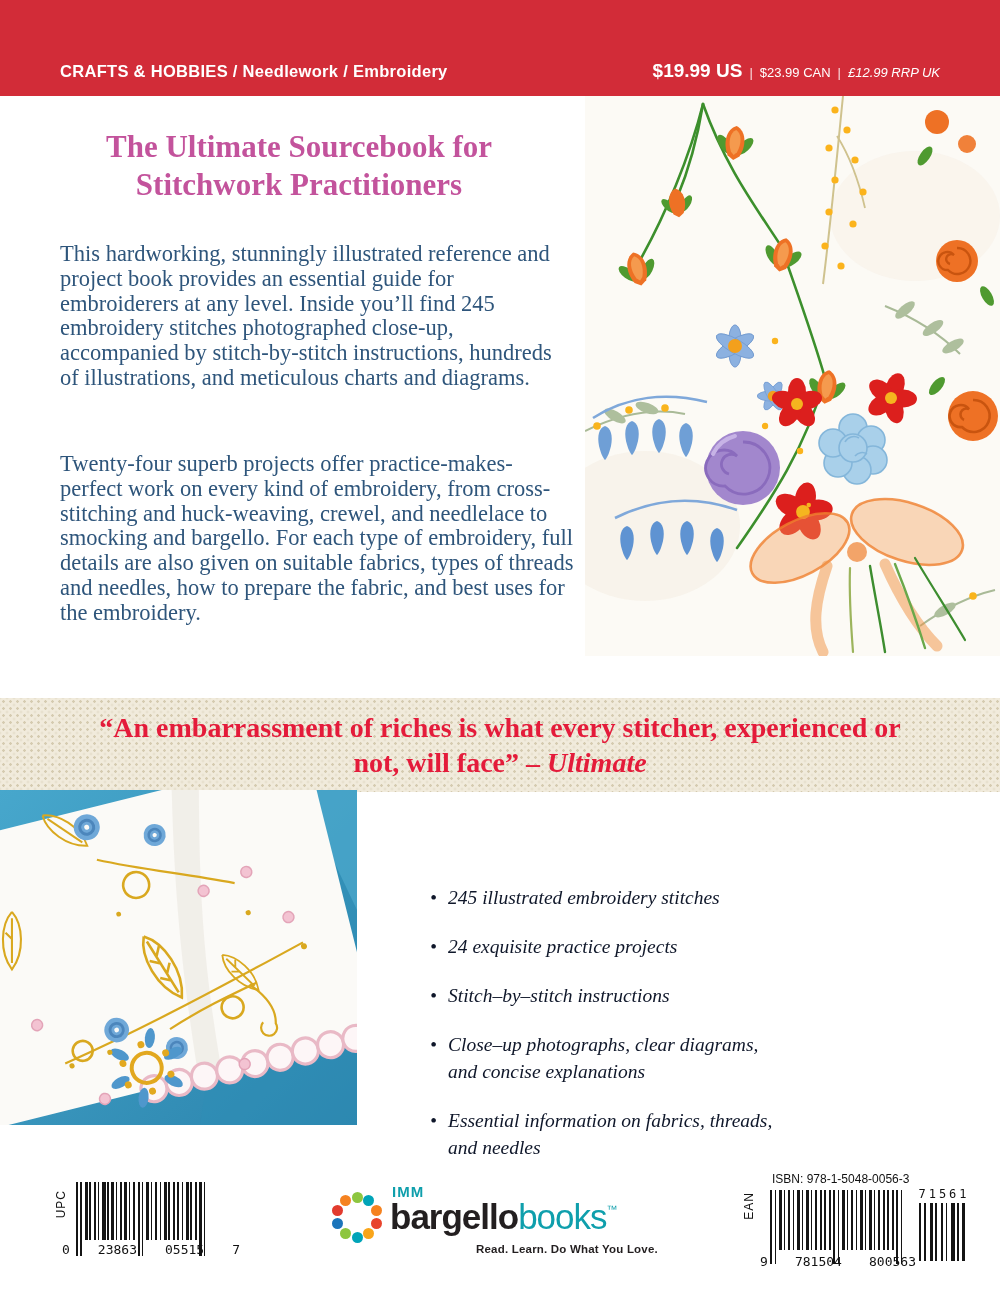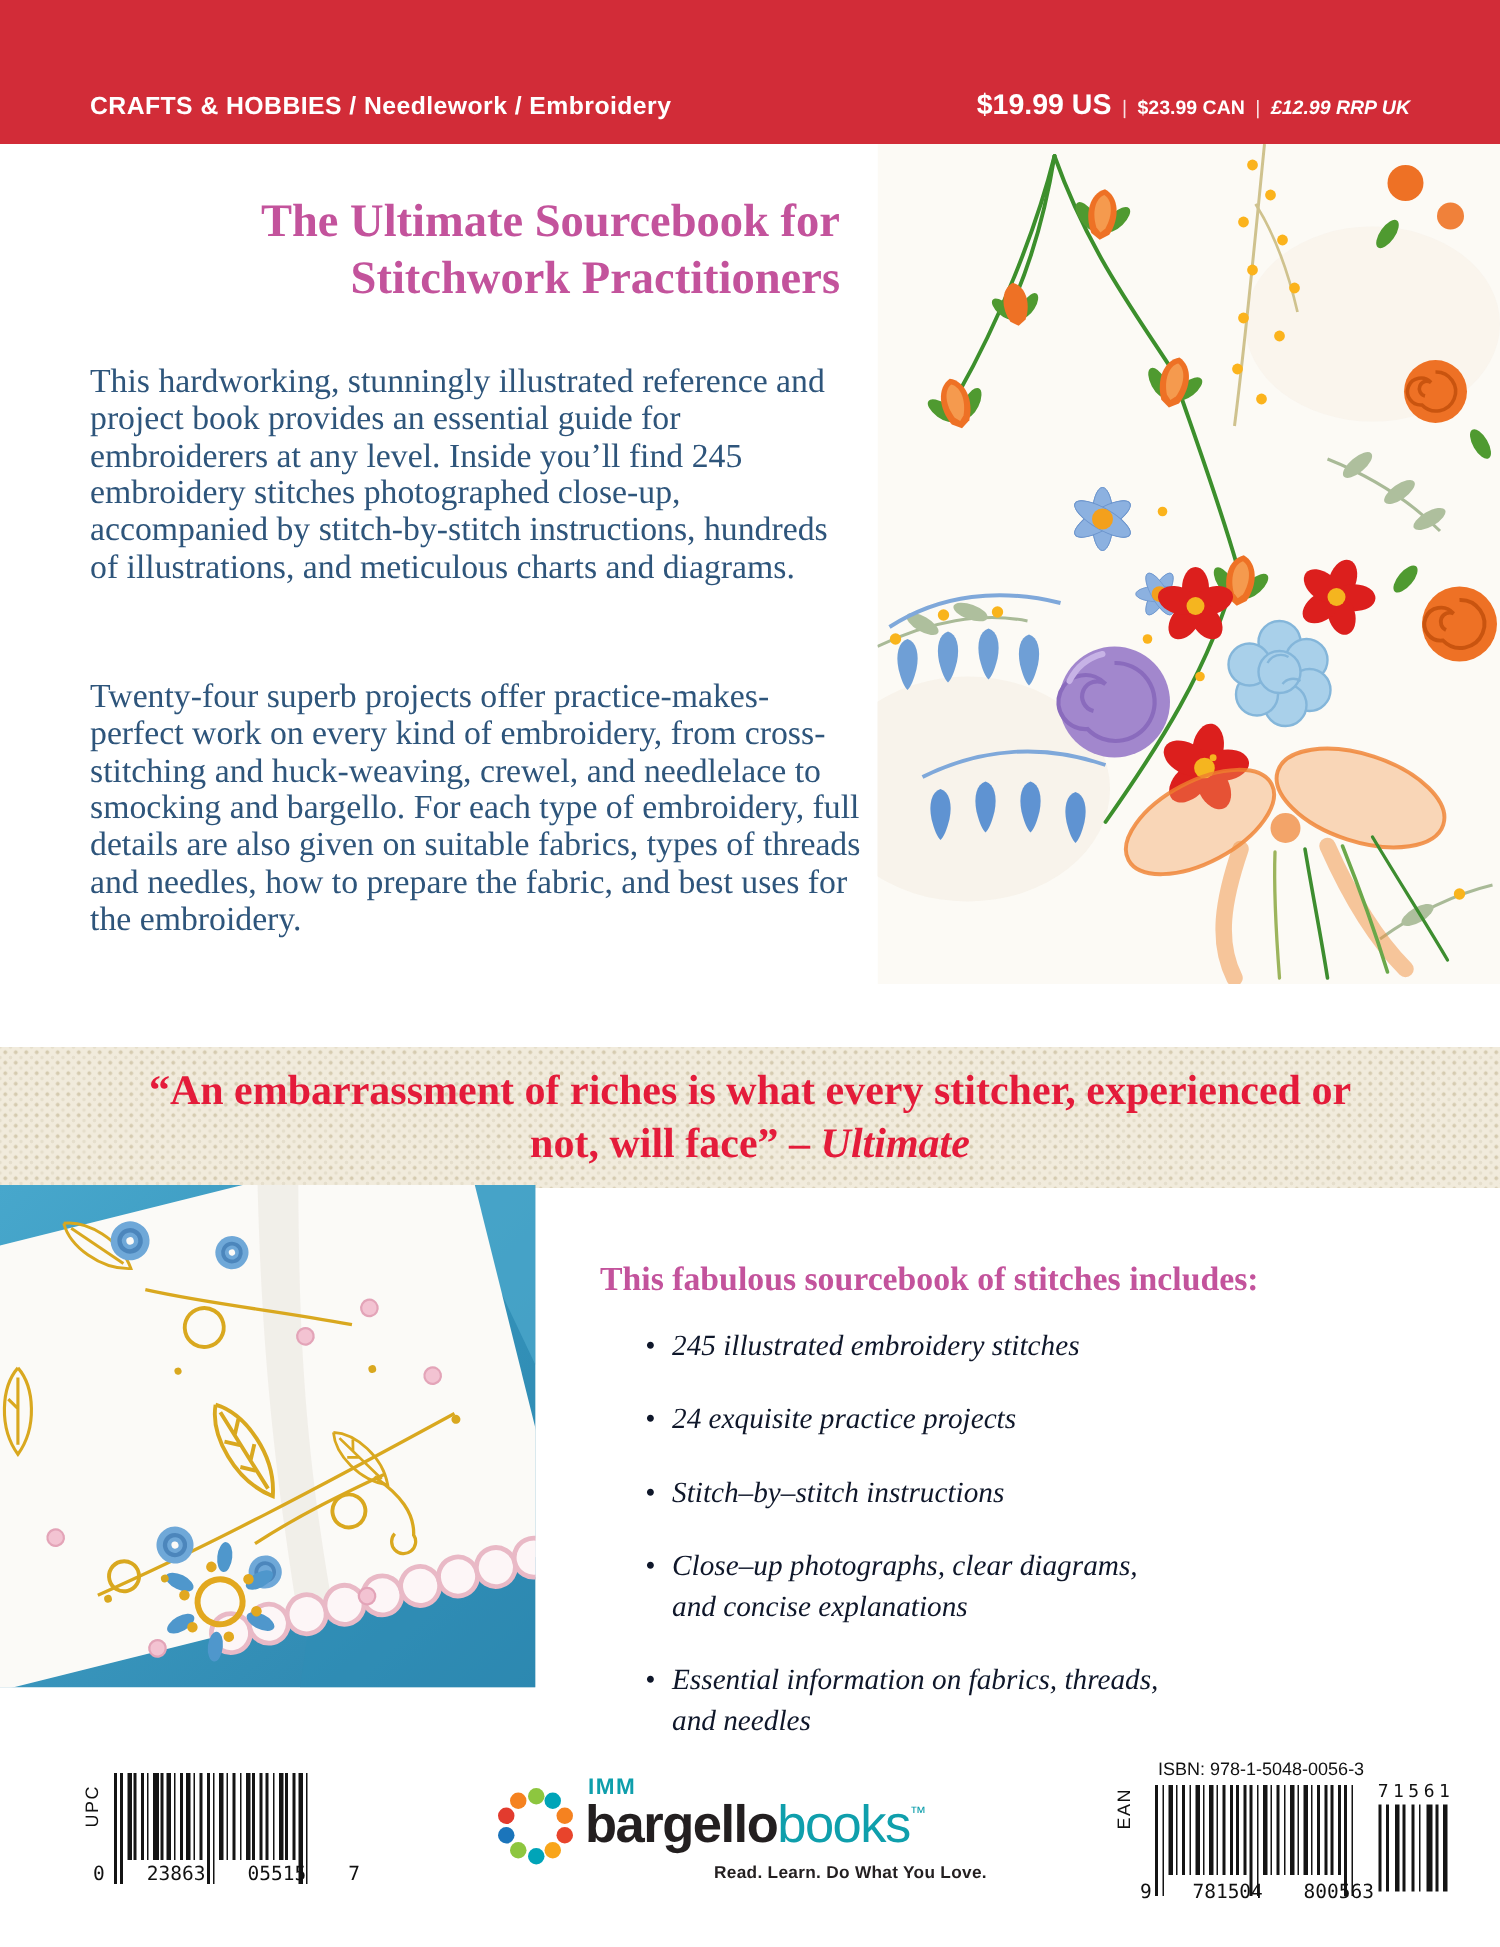--- a/index.html
+++ b/index.html
@@ -15,7 +15,7 @@
   .price{right:60px;top:60px;display:flex;align-items:baseline;gap:7px;white-space:nowrap}
   .price .us{font-size:19px;font-weight:bold}
   .price .sep{font-size:13px;opacity:.85}
-  .price .sm{font-size:13px;font-weight:bold}
+  .price .sm{font-size:13px;font-weight:normal}
   .price .uk{font-style:italic}
 
   

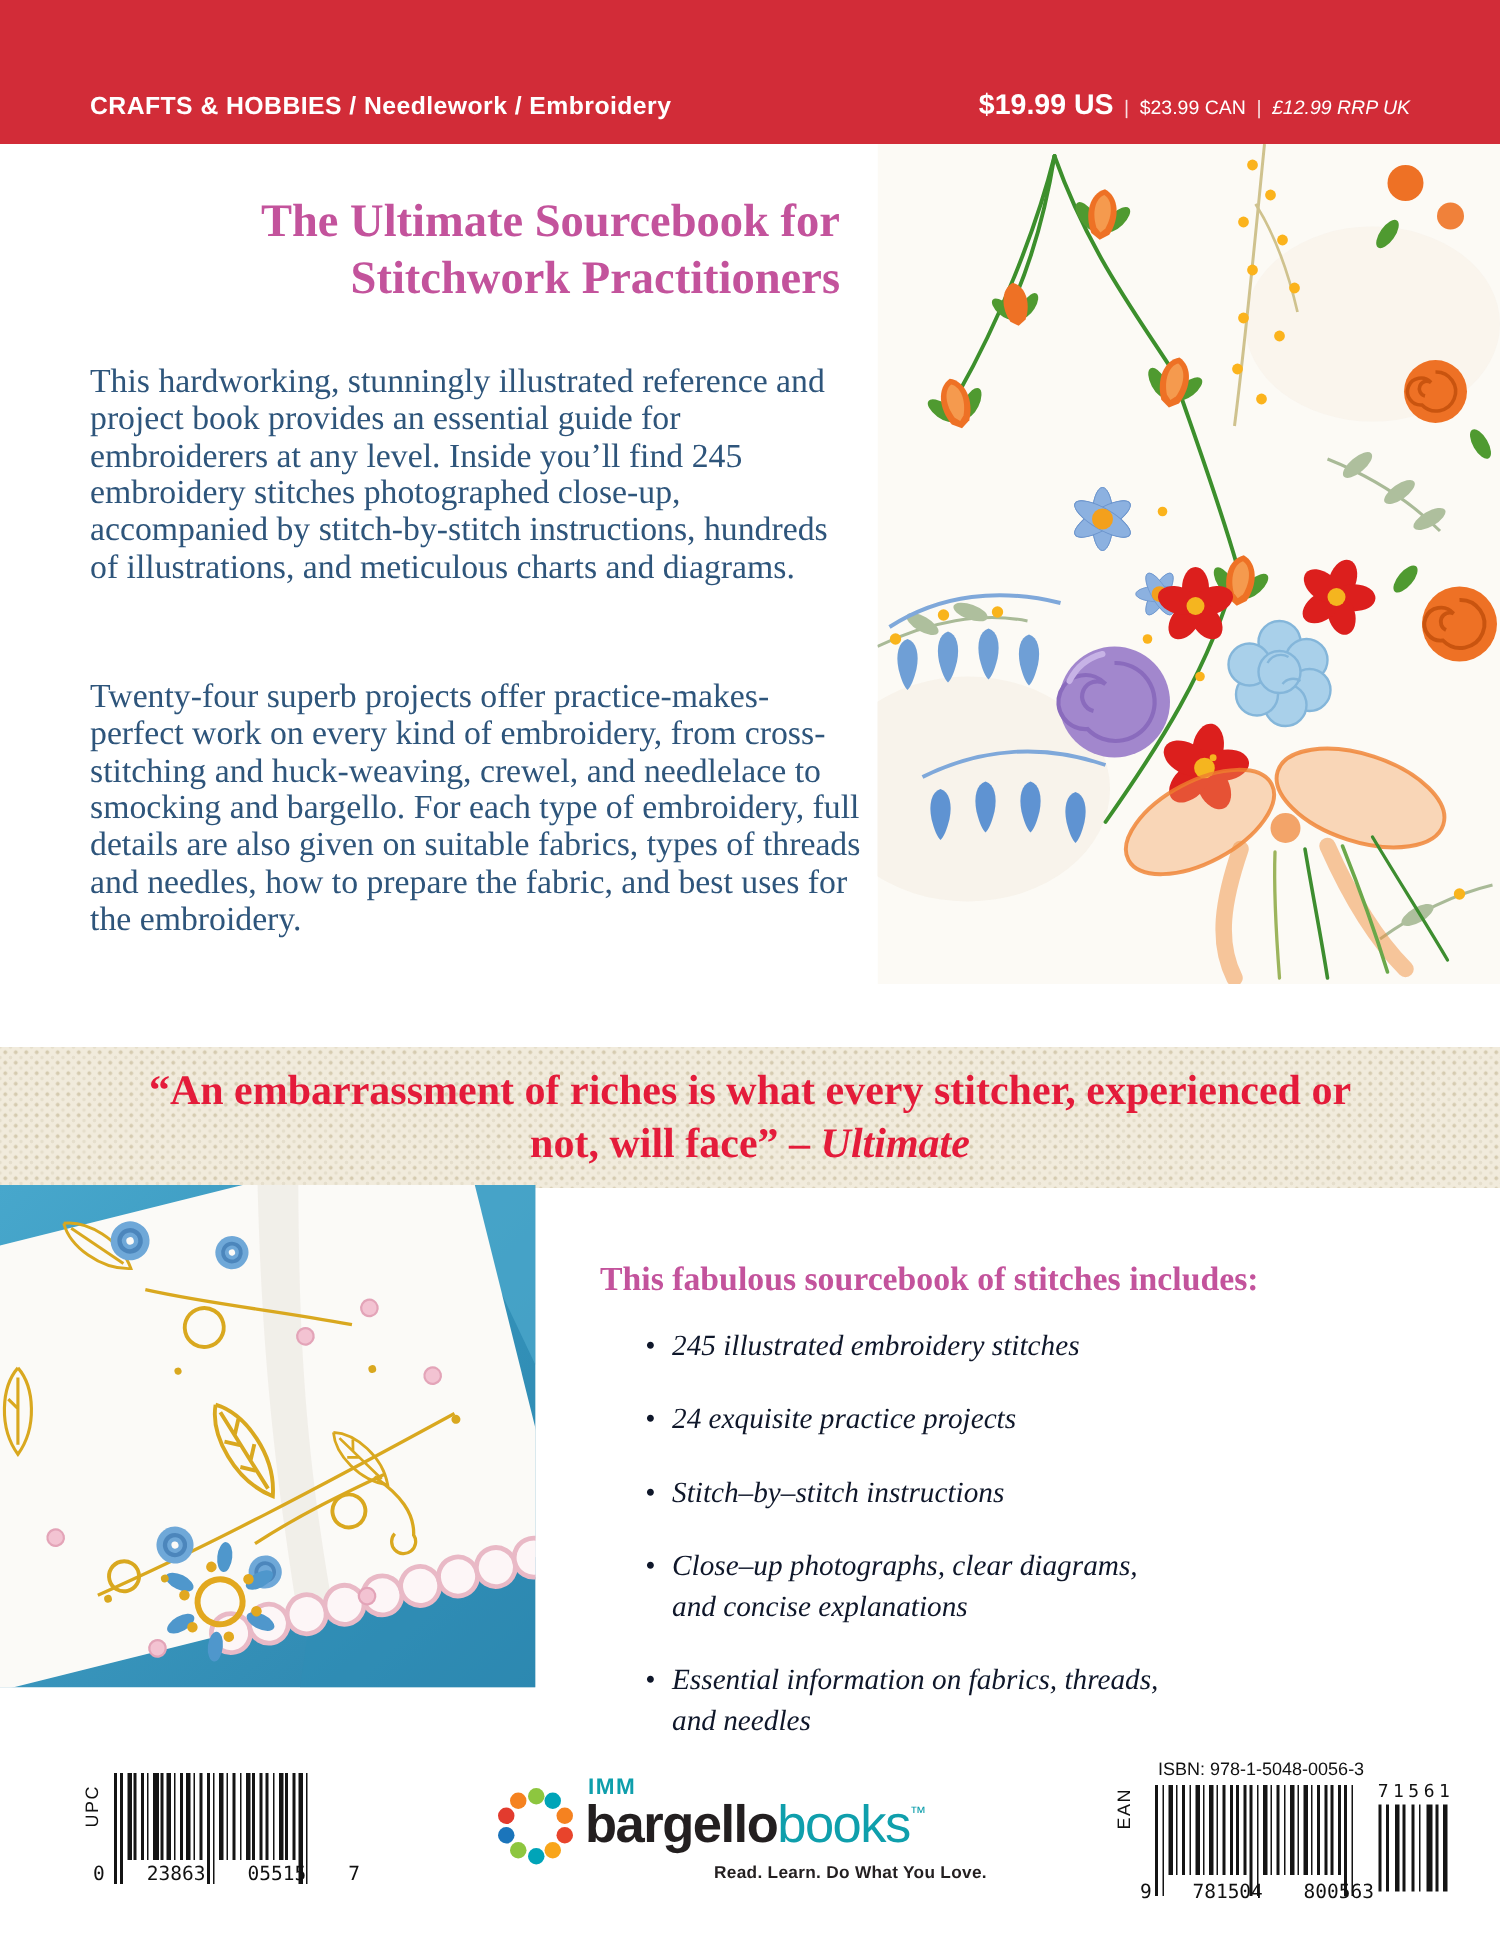--- a/index.html
+++ b/index.html
@@ -19,7 +19,7 @@
   .price .uk{font-style:italic}
 
   
-  .headline{left:38px;top:128px;width:522px;text-align:right;color:#c3539c;
+  .headline{left:38px;top:128px;width:522px;text-align:center;color:#c3539c;
             font-weight:bold;font-size:31px;line-height:38px}
   .para{left:60px;width:514px;color:#2e557b;font-size:22.5px;line-height:24.8px}
   #para1{top:242px}

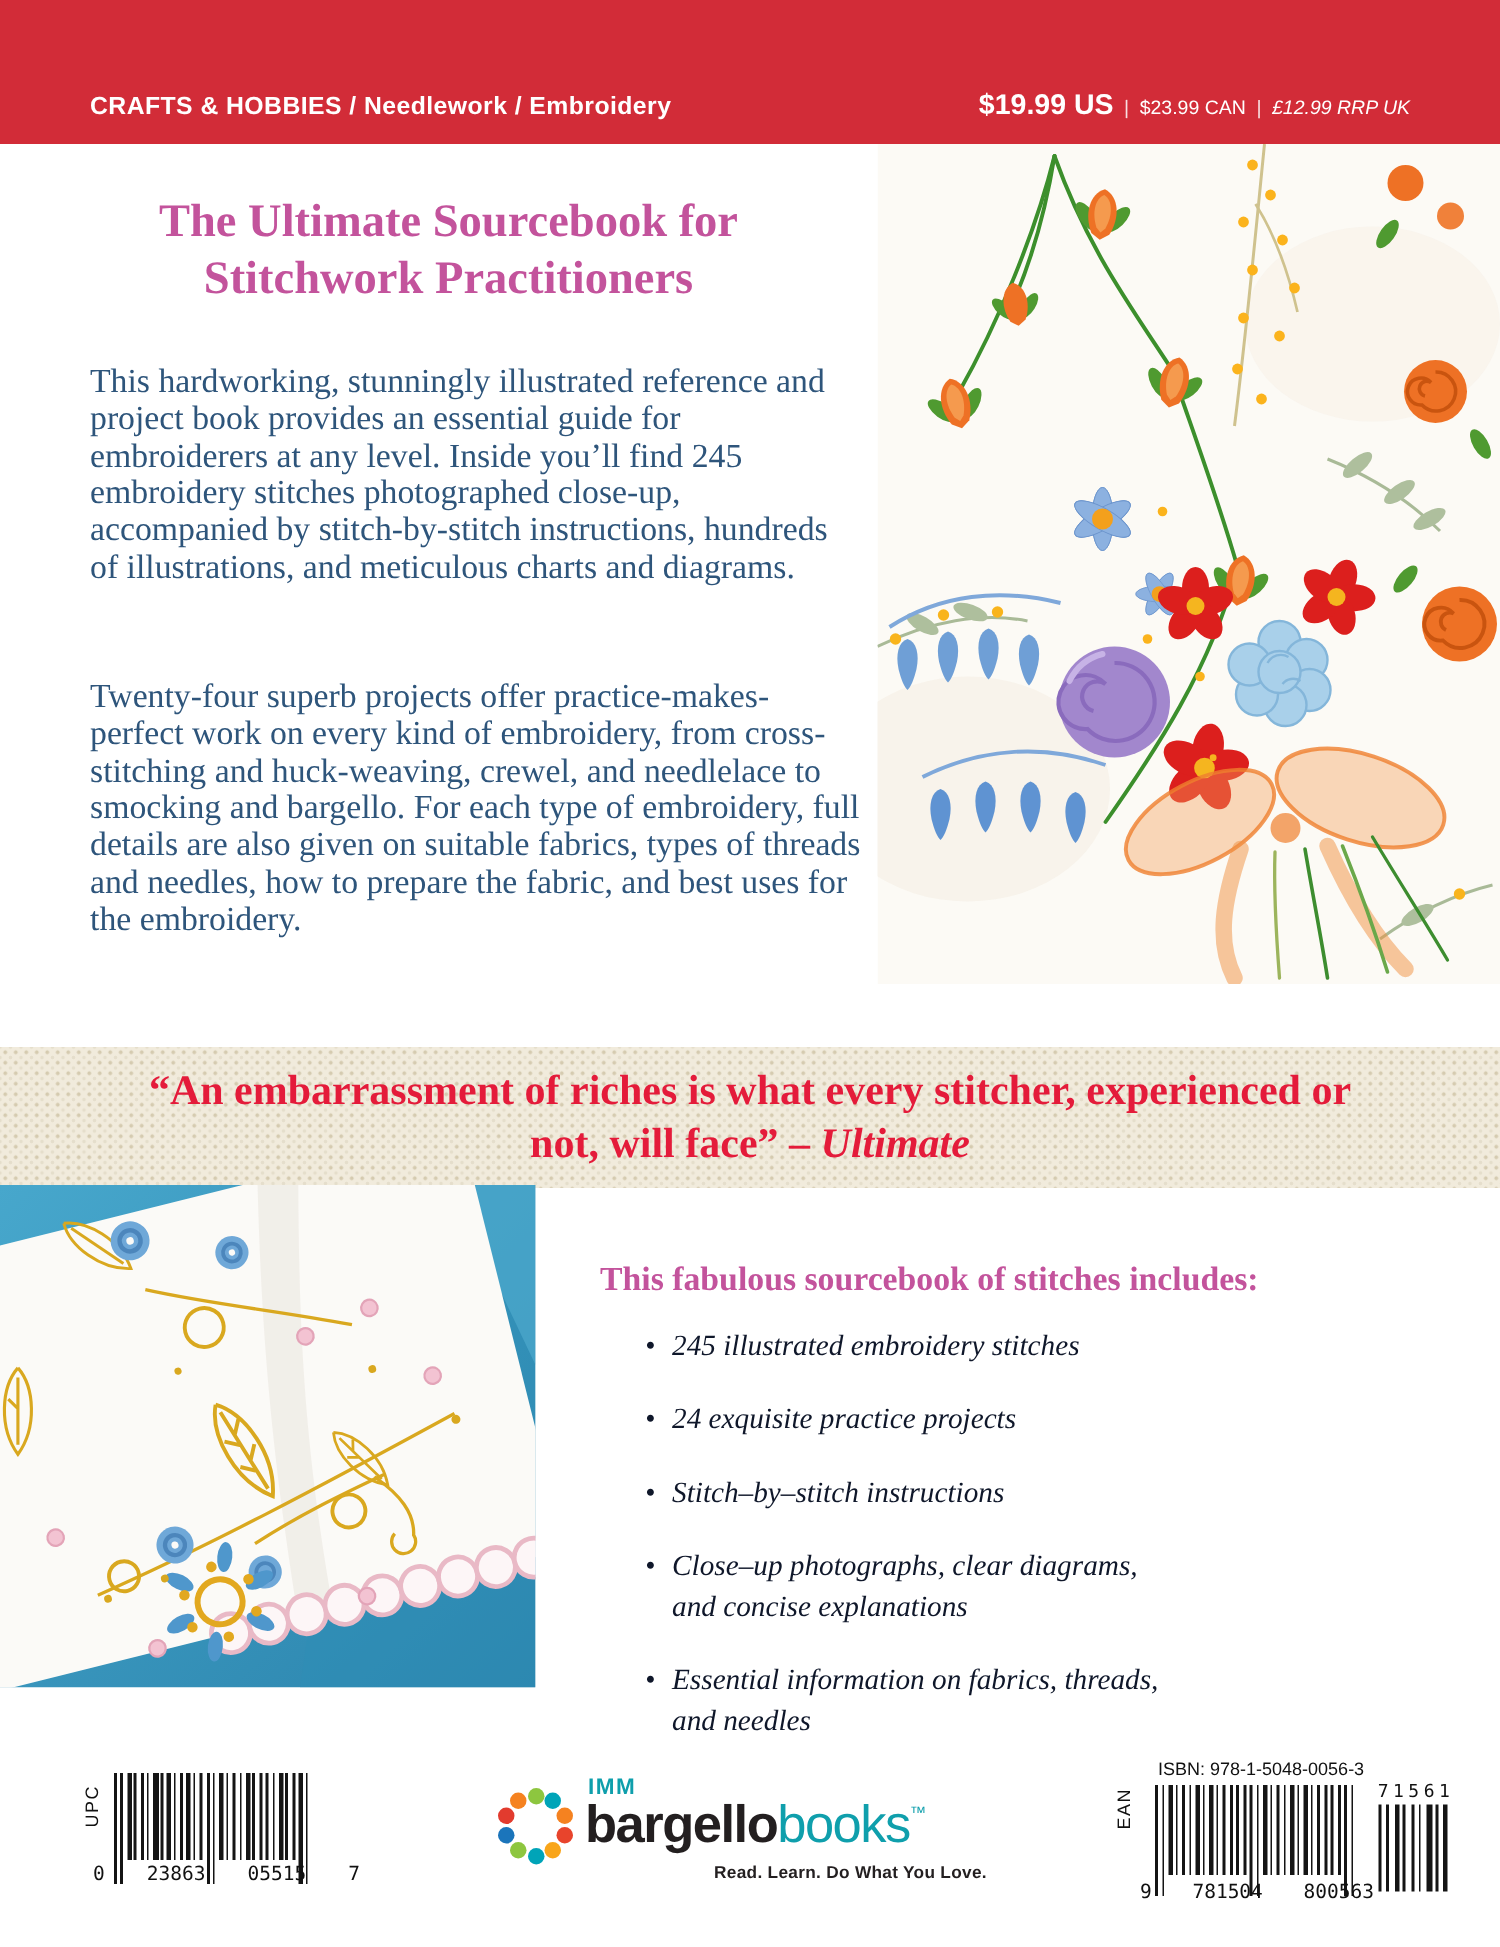--- a/index.html
+++ b/index.html
@@ -448,7 +448,6 @@
     </svg>
   </div>
 
-  <h3 class="abs includes-h">This fabulous sourcebook of stitches includes:</h3>
   <ul class="bullets">
     <li><span>245 illustrated embroidery stitches</span></li>
     <li><span>24 exquisite practice projects</span></li>

